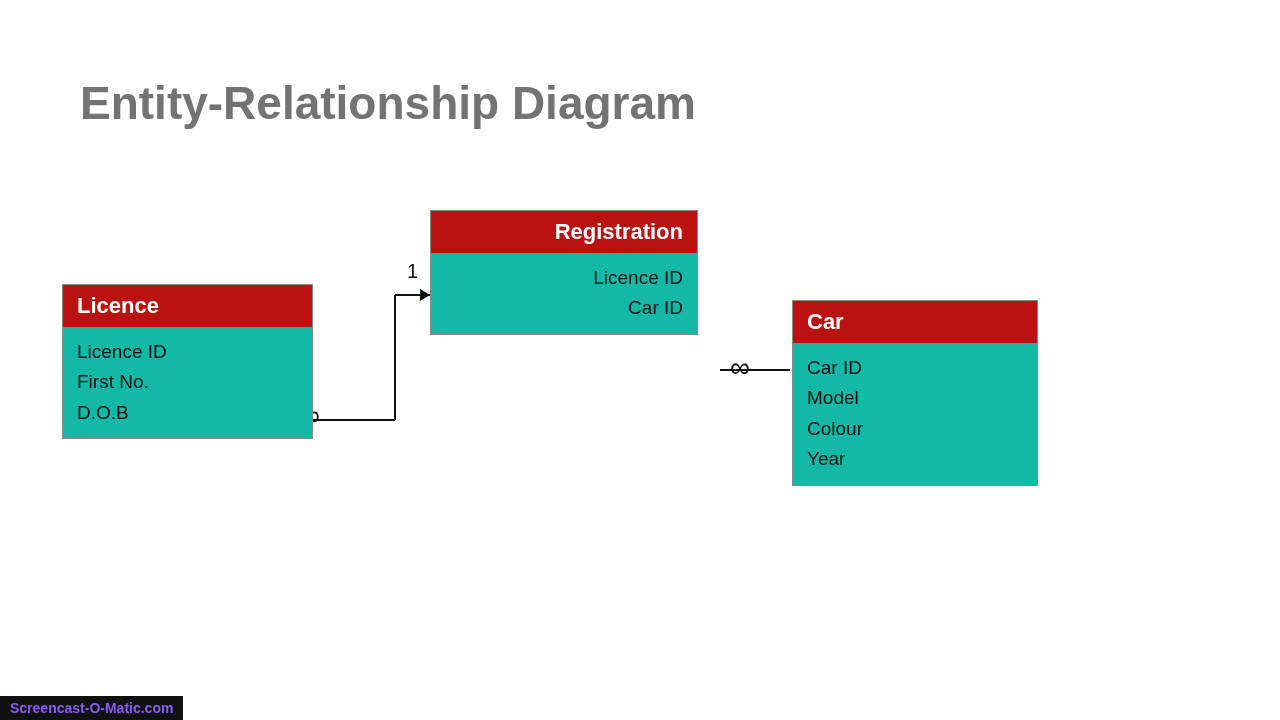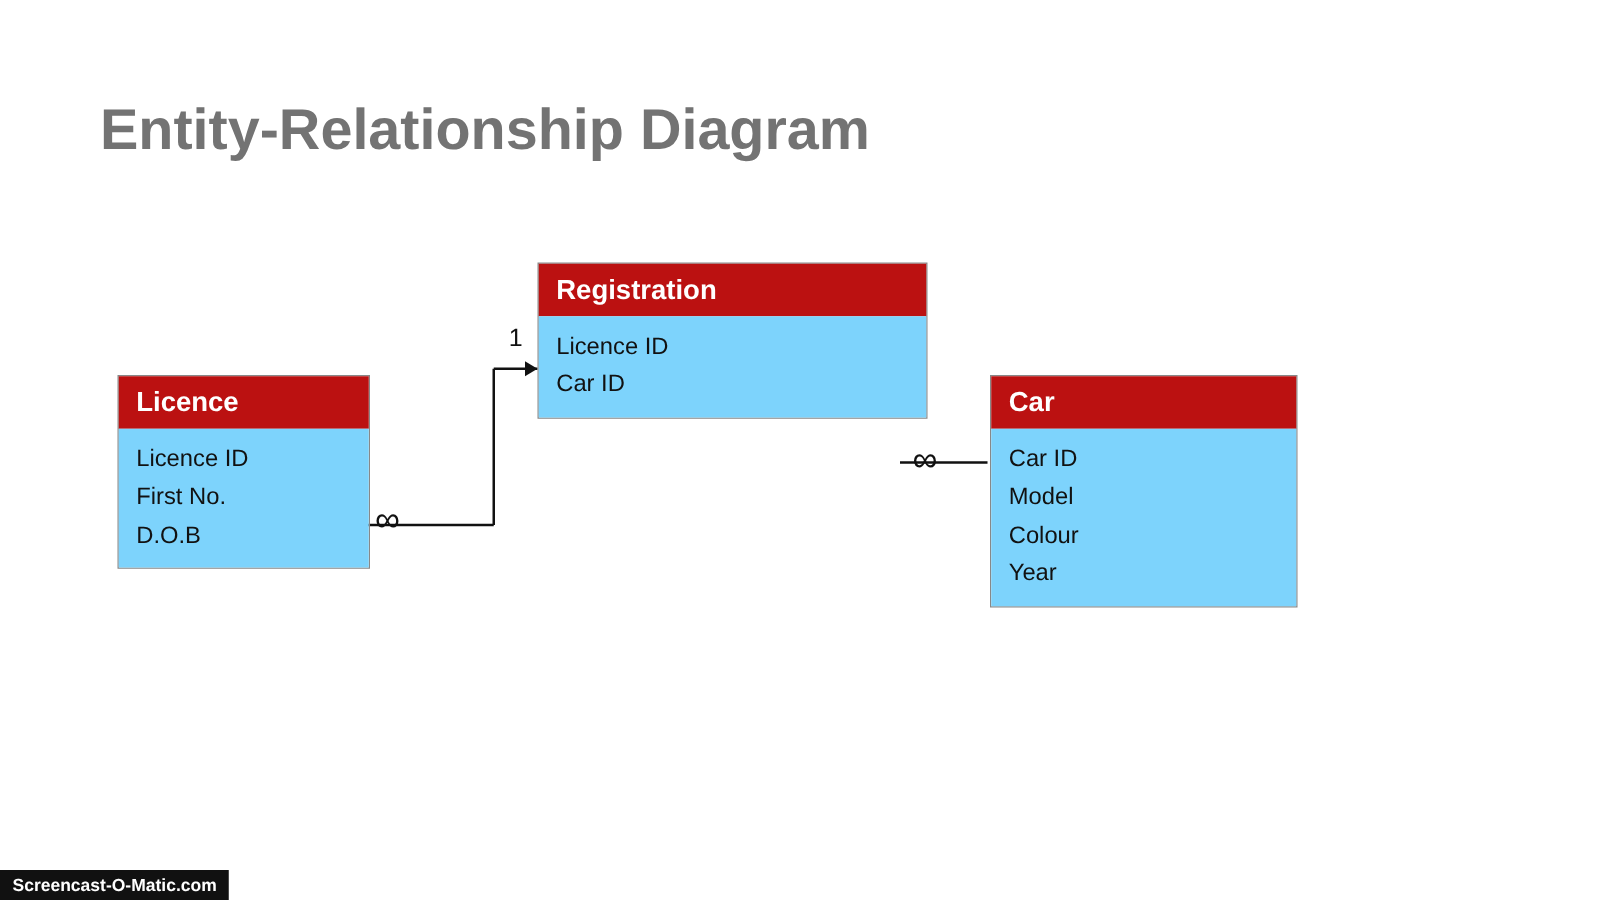--- a/index.html
+++ b/index.html
@@ -61,7 +61,8 @@
     #registration-entity {
       left: 430px;
       top: 210px;
-      width: 312px;
+      width: 268px;
+      text-align: right;
     }
 
     

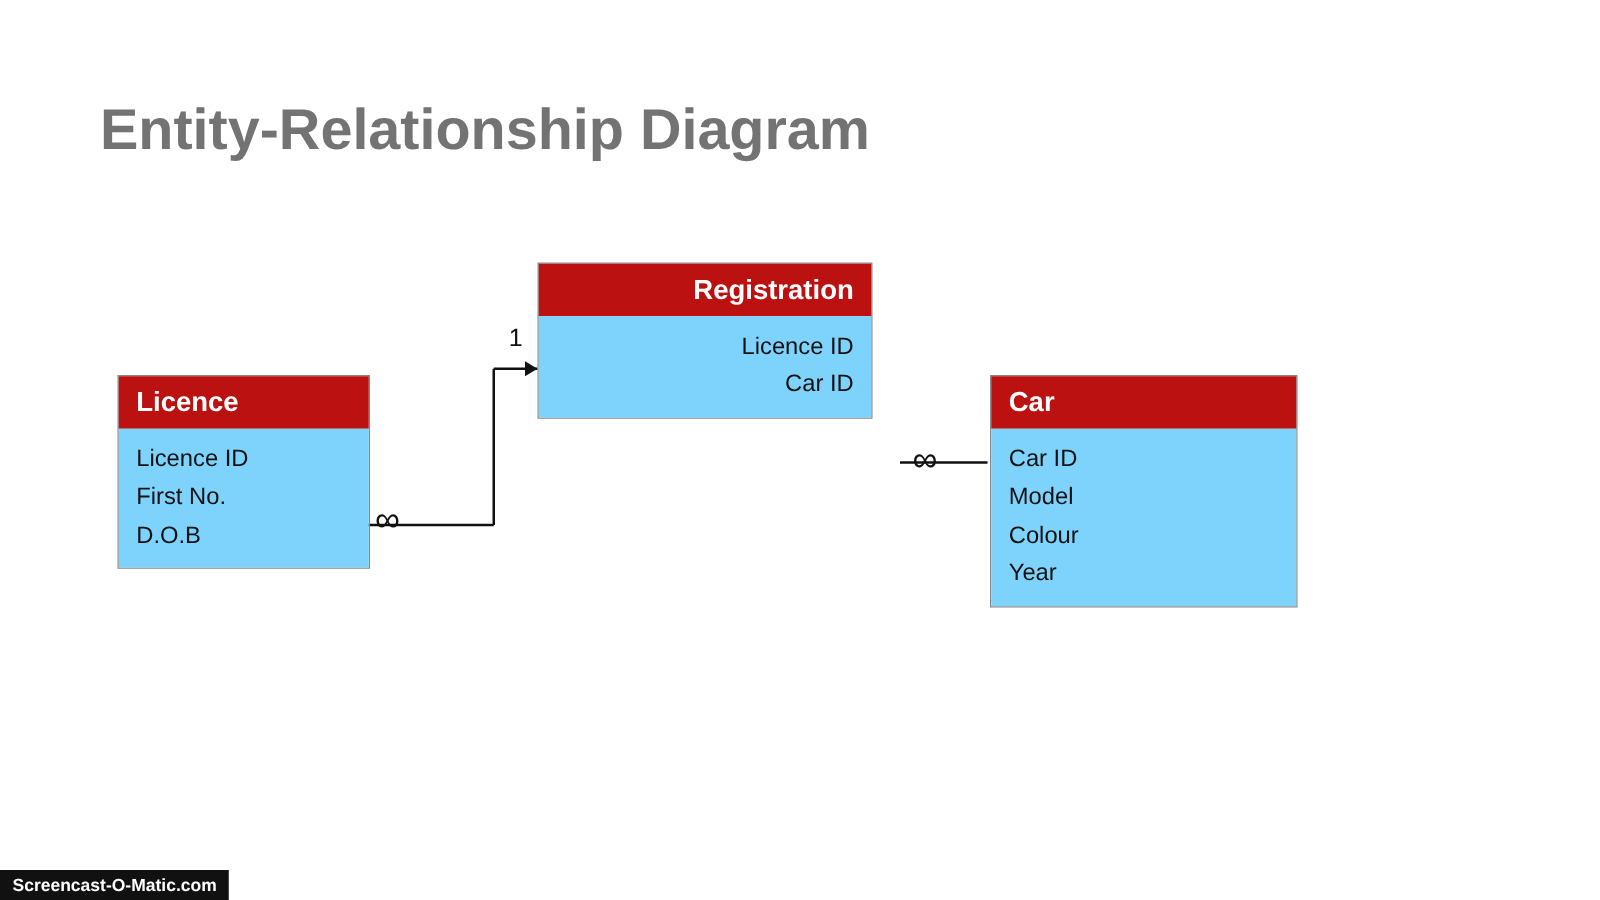--- a/index.html
+++ b/index.html
@@ -39,7 +39,7 @@
     }
 
     .entity-body {
-      background: #7dd3fc;
+      background: #14b8a6;
       padding: 10px 14px;
     }
 

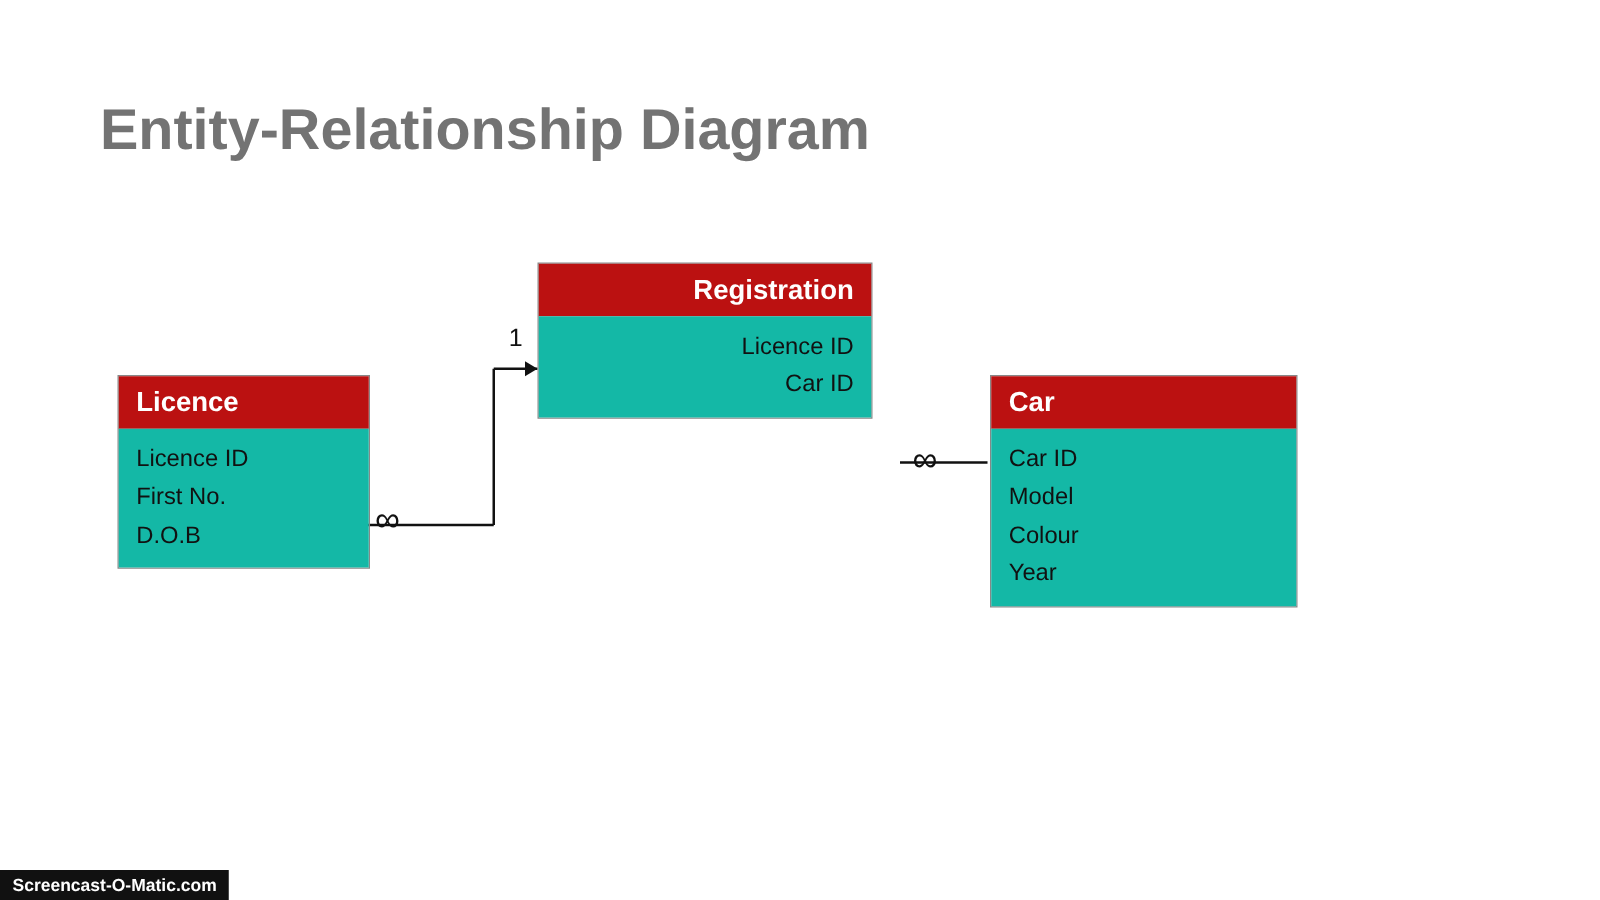--- a/index.html
+++ b/index.html
@@ -52,9 +52,8 @@
     
     #licence-entity {
       left: 62px;
-      top: 300px;
-      width: 202px;
-      margin-left: 32px;
+      top: 284px;
+      width: 251px;
     }
 
     

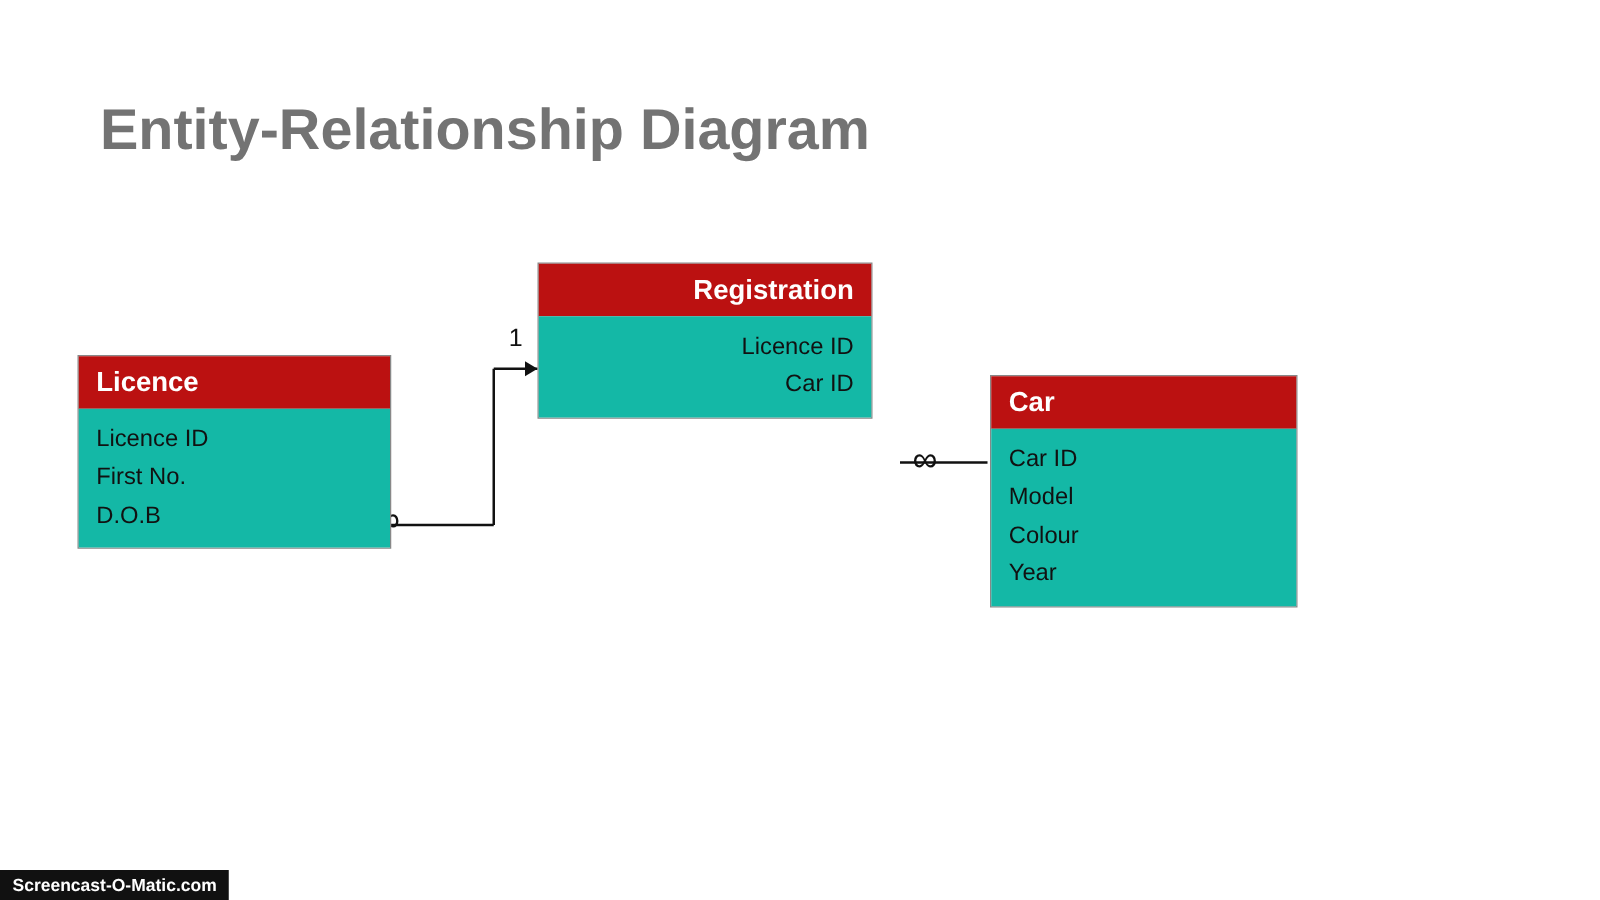--- a/index.html
+++ b/index.html
@@ -99,7 +99,7 @@
       bottom: 0;
       left: 0;
       background: #111;
-      color: #ffffff;
+      color: #8b5cf6;
       font-size: 14px;
       font-weight: bold;
       padding: 4px 10px;

